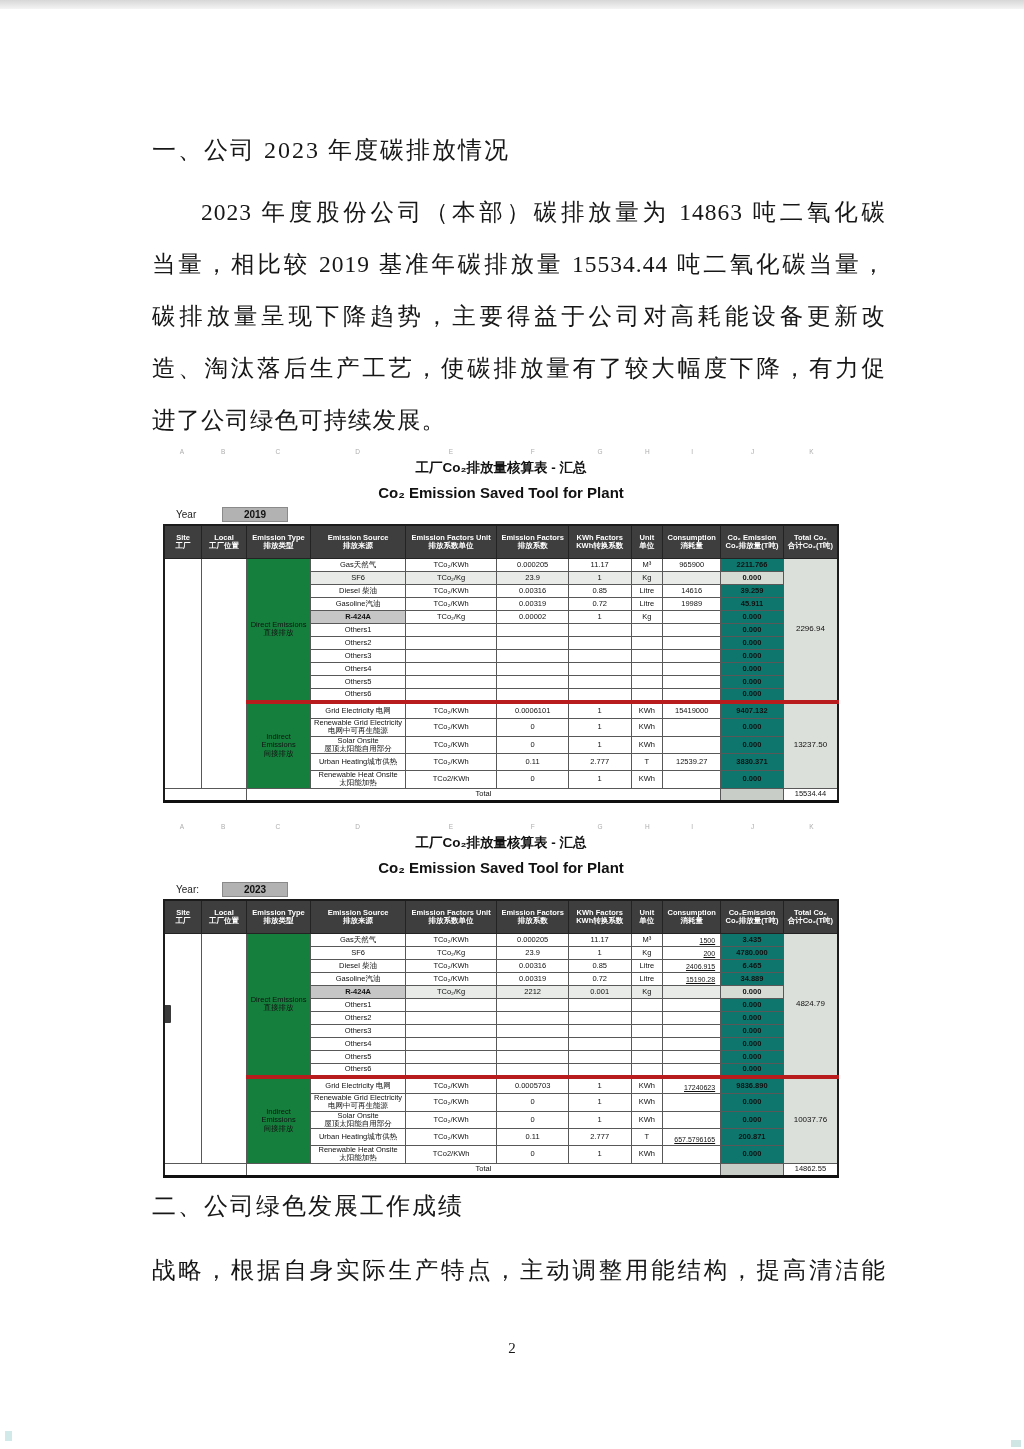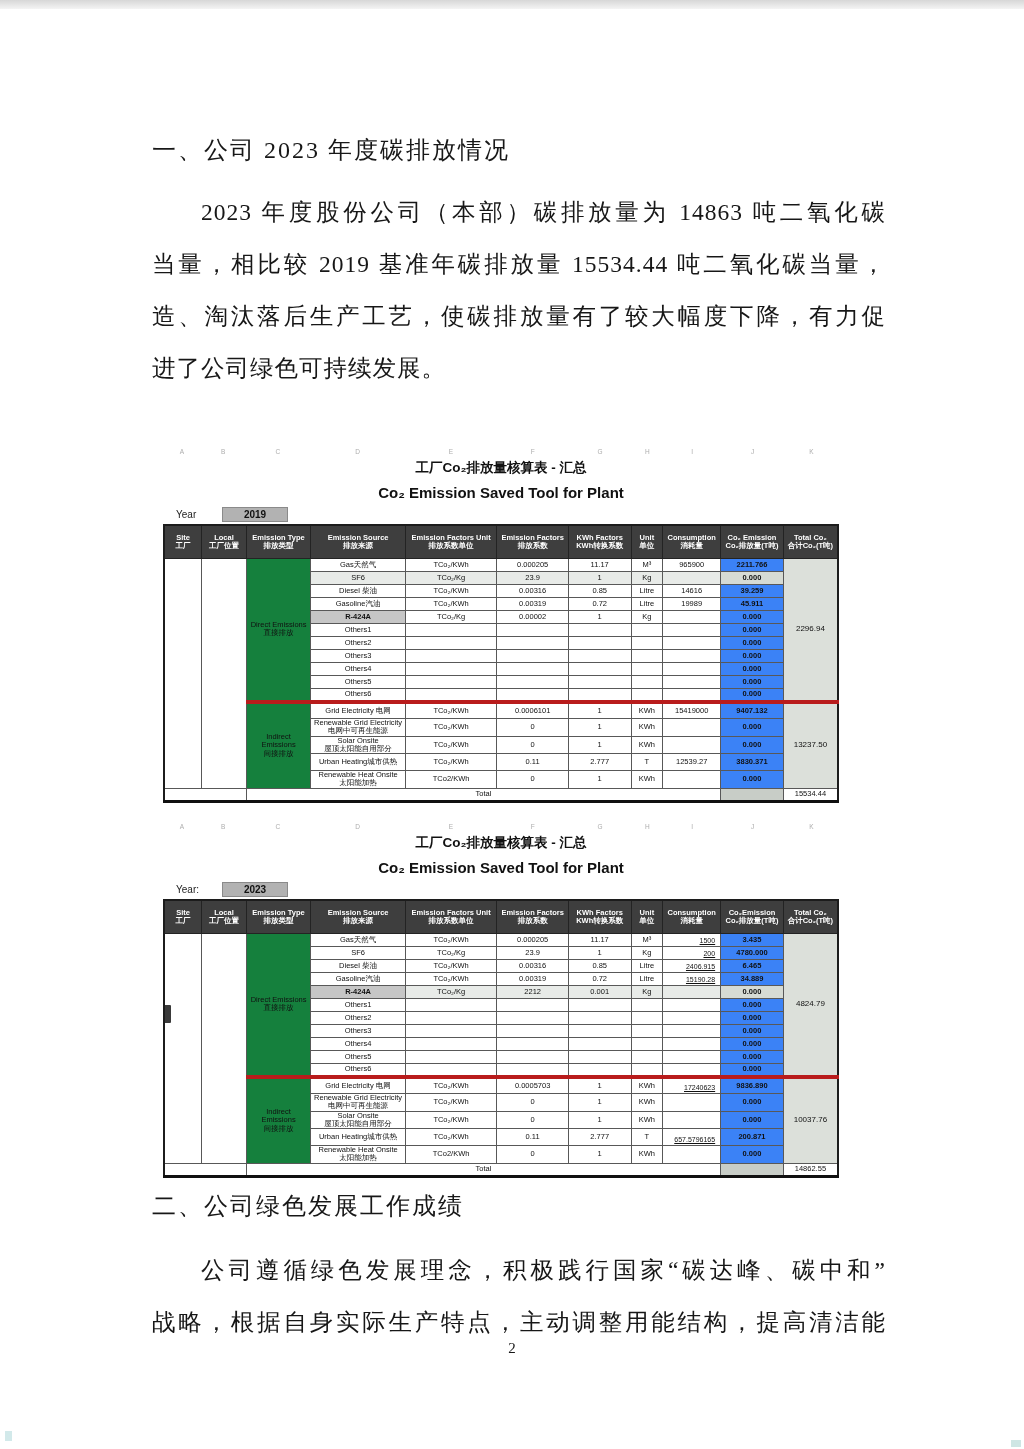--- a/index.html
+++ b/index.html
@@ -68,6 +68,7 @@
 <div class="para" style="top:186px;">
   <div class="pline indent">2023 年度股份公司（本部）碳排放量为 14863 吨二氧化碳</div>
   <div class="pline">当量，相比较 2019 基准年碳排放量 15534.44 吨二氧化碳当量，</div>
+  <div class="pline">碳排放量呈现下降趋势，主要得益于公司对高耗能设备更新改</div>
   <div class="pline">造、淘汰落后生产工艺，使碳排放量有了较大幅度下降，有力促</div>
   <div class="pline endline">进了公司绿色可持续发展。</div>
 </div>

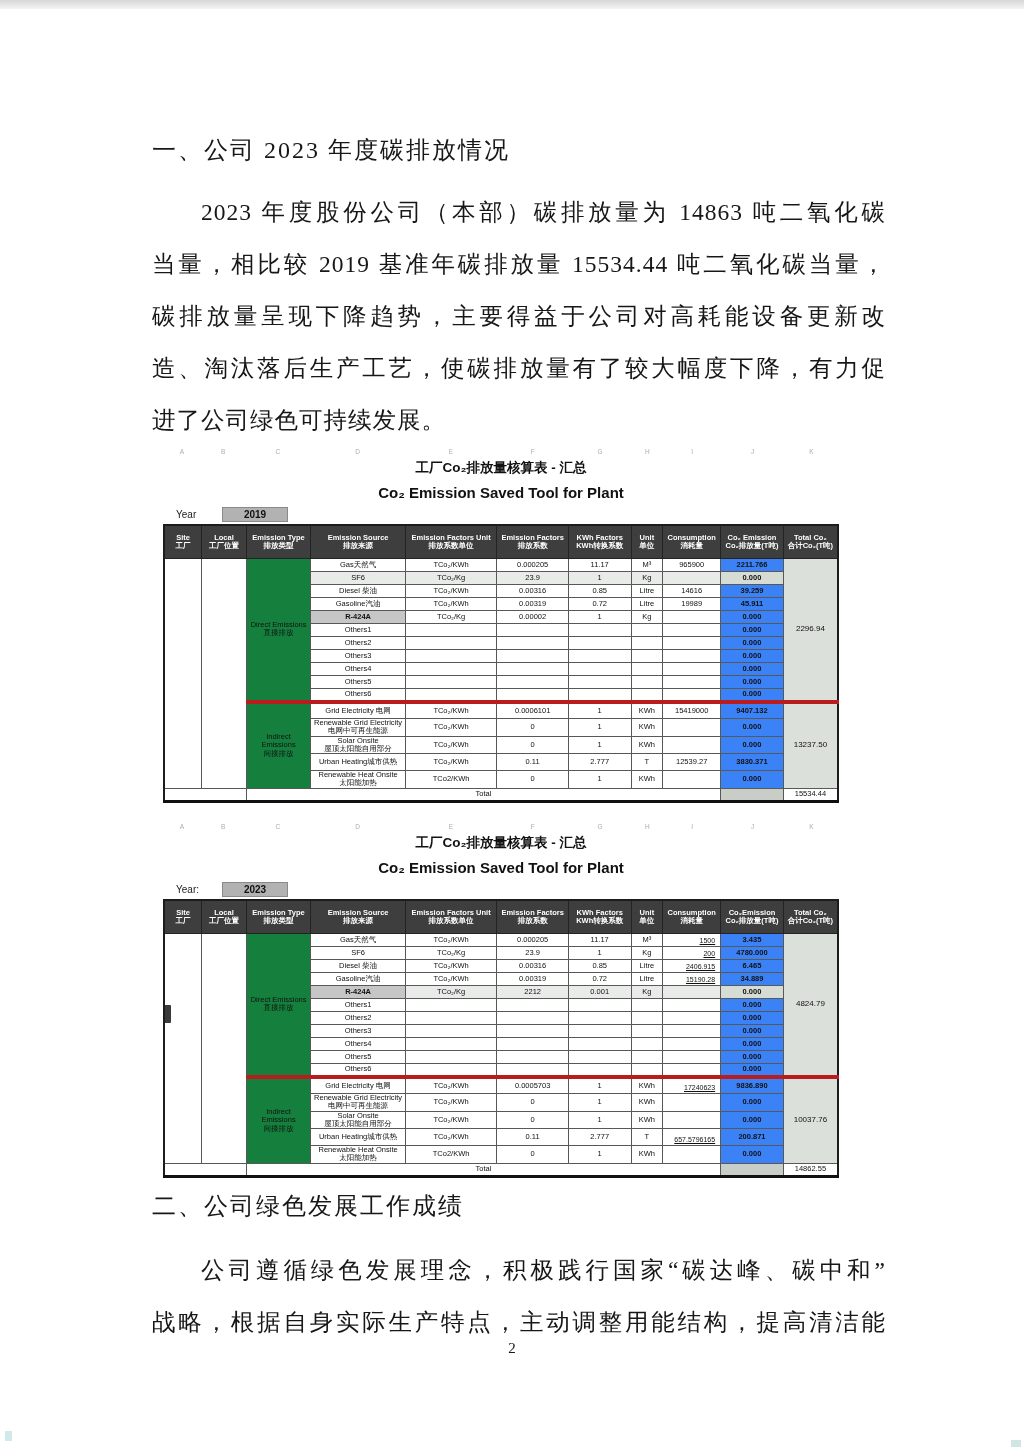--- a/index.html
+++ b/index.html
@@ -42,7 +42,7 @@
   tr.fi td{border-top:4px solid #b91c1c;}
   td.src{text-align:left;}
   td.etype{background:#15803d;}
-  td.em{background:#3b82f6;font-weight:bold;}
+  td.em{background:#0f766e;font-weight:bold;}
   td.ktot{background:#dce0da;font-size:8px;}
   td.r424{background:#c6c6c6;font-weight:bold;}
   tr.rshade td{background:#e8ebe8;}

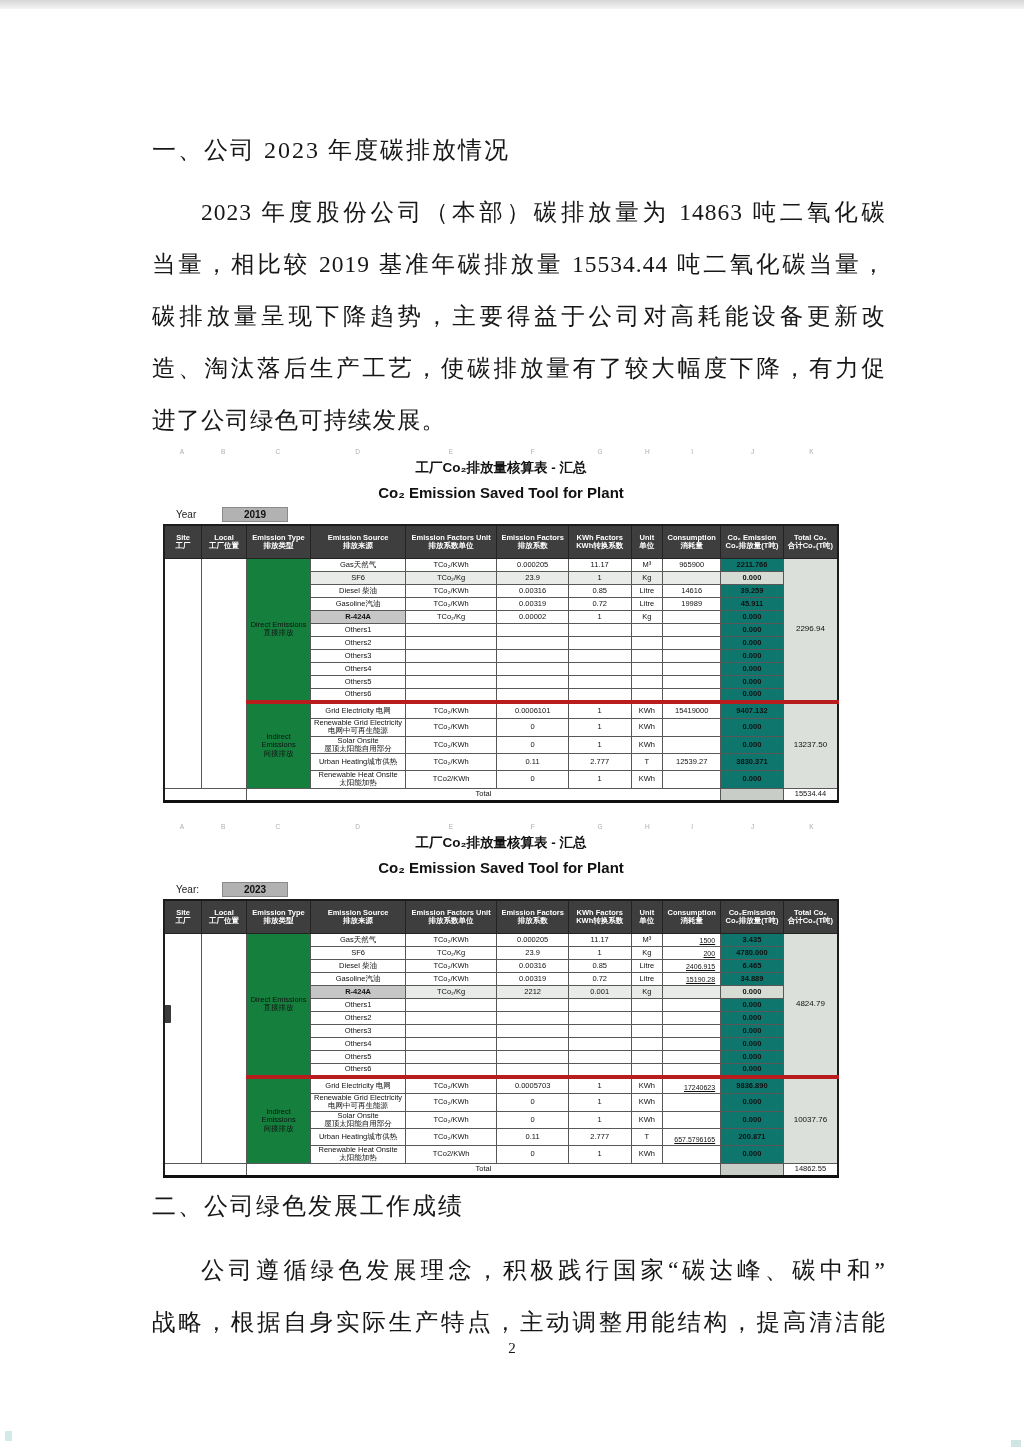--- a/index.html
+++ b/index.html
@@ -528,7 +528,6 @@
 <div class="h-sec" style="top:1190px;">二、公司绿色发展工作成绩</div>
 
 <div class="para" style="top:1244px;">
-  <div class="pline indent">公司遵循绿色发展理念，积极践行国家“碳达峰、碳中和”</div>
   <div class="pline">战略，根据自身实际生产特点，主动调整用能结构，提高清洁能</div>
 </div>
 

